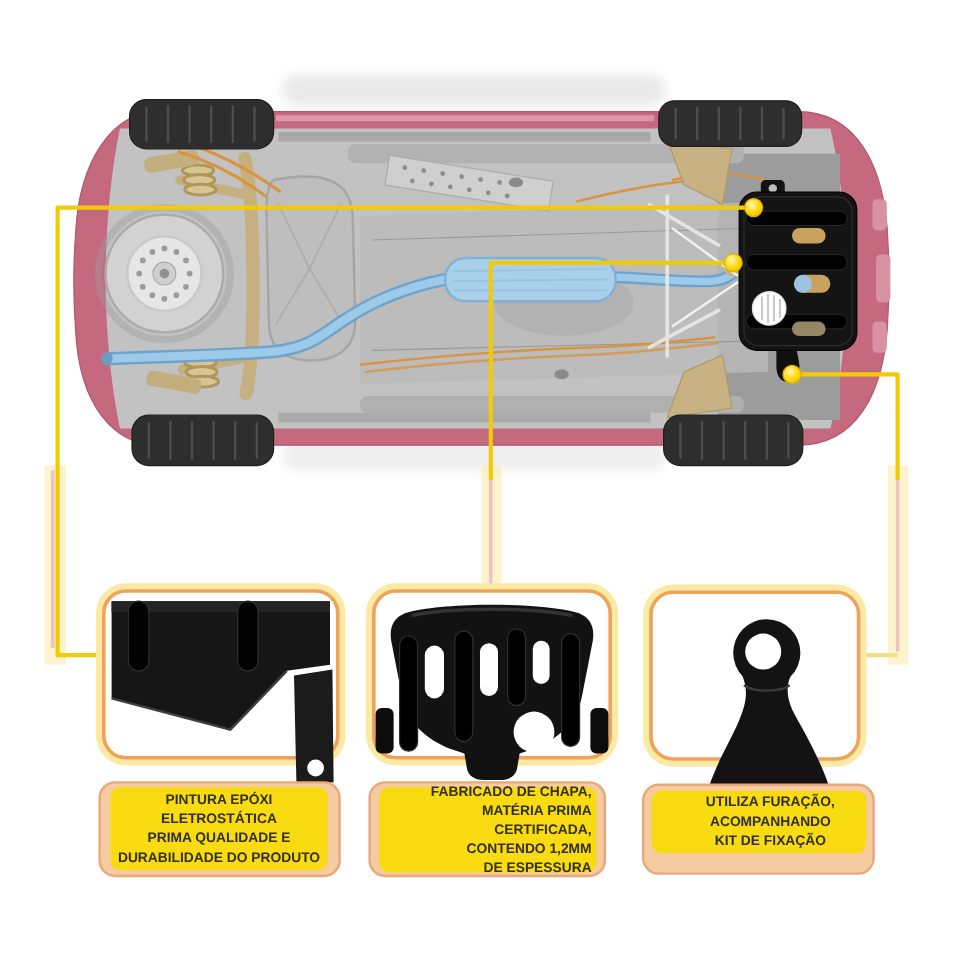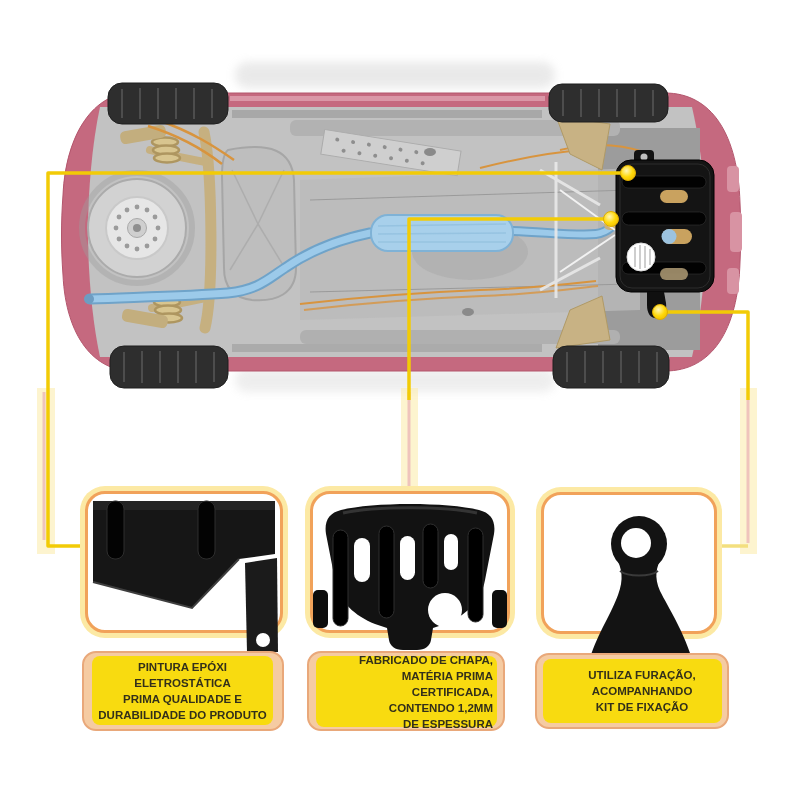--- a/index.html
+++ b/index.html
@@ -31,7 +31,7 @@
   #back3{left:535px;top:653px;width:194px;height:76px;}
   #label1{left:92px;top:656px;width:181px;height:69px;}
   #label2{left:316px;top:656px;width:181px;height:71px;text-align:right;}
-  #label3{left:543px;top:659px;width:179px;height:64px;padding-left:23px;}
+  #label3{left:543px;top:659px;width:179px;height:52px;padding-left:23px;}
 </style>
 </head>
 <body>

